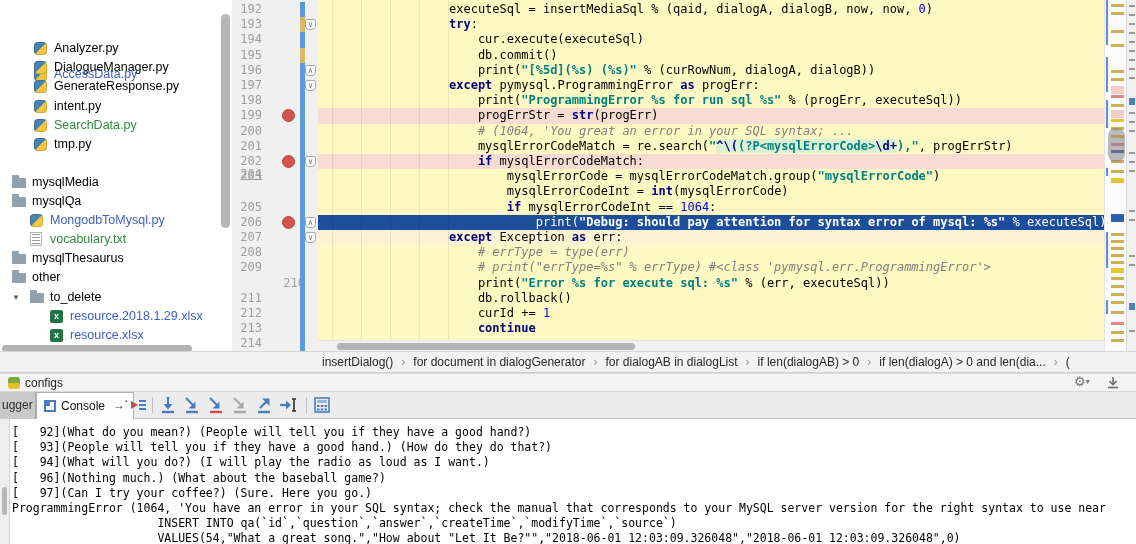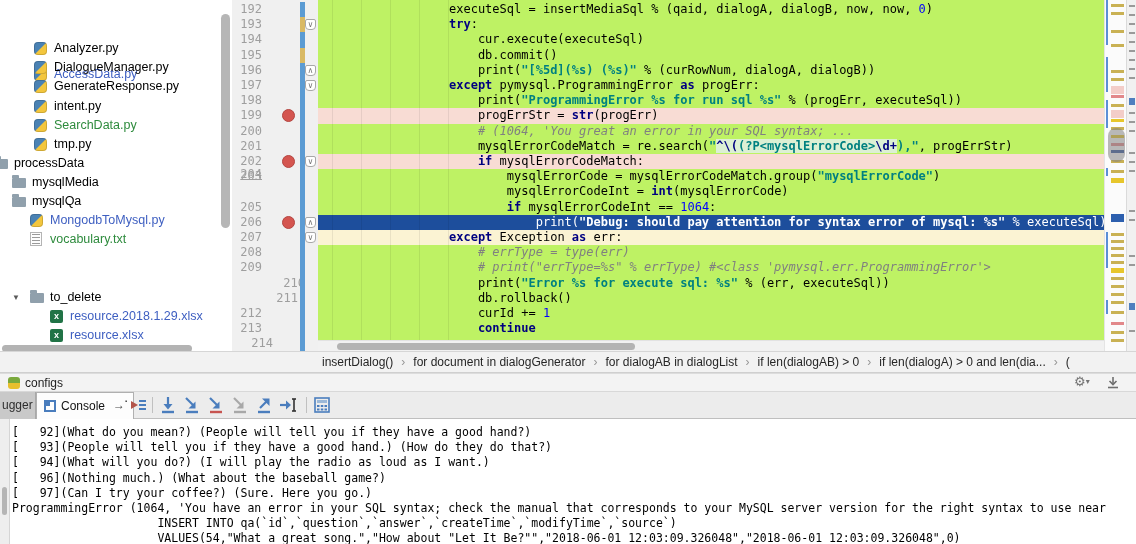--- a/index.html
+++ b/index.html
@@ -33,7 +33,7 @@
   .foldm{position:absolute;left:73px;width:11px;height:11px;background:#fff;border:1px solid #a8a8a8;border-radius:2px 2px 4px 4px;box-sizing:border-box;color:#777;font-size:8px;line-height:9px;text-align:center;}
 
   
-  #code{position:absolute;left:318px;top:0;width:786px;height:351px;background:#bef264;overflow:hidden;}
+  #code{position:absolute;left:318px;top:0;width:786px;height:351px;background:#fef9c3;overflow:hidden;}
   .guide{position:absolute;top:0;height:351px;width:1px;background:rgba(0,0,0,0.07);z-index:3;}
   .row{position:absolute;left:0;width:786px;height:15.2px;white-space:pre;font:12px "DejaVu Sans Mono",monospace;line-height:15.2px;color:#000;z-index:2;}
   .row.bg-bp{background:#f8dcd4;}

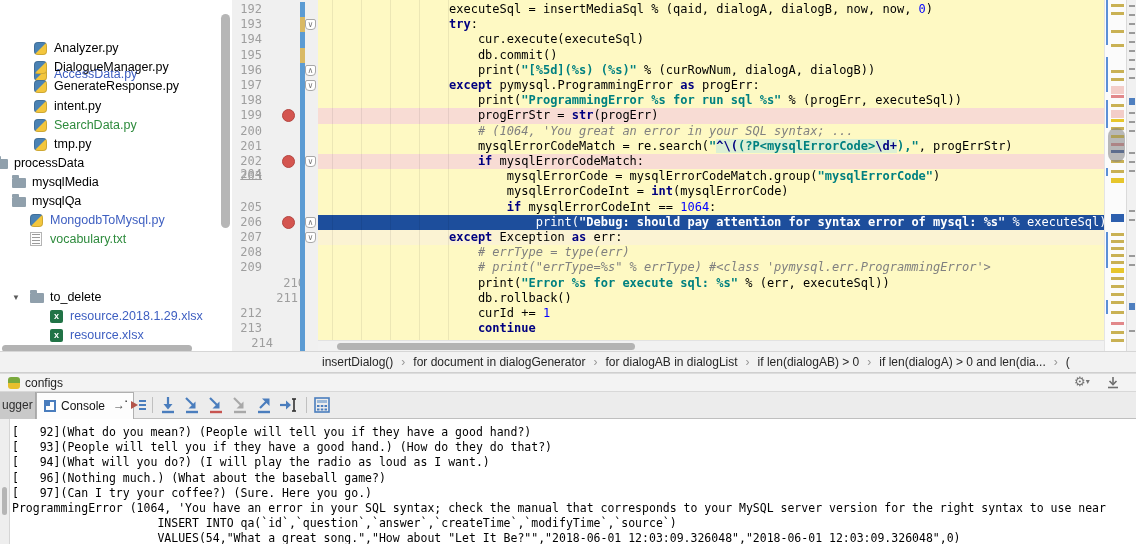--- a/index.html
+++ b/index.html
@@ -126,10 +126,6 @@
       <div class="trow" style="top: 134.7px;">
         <span class="ticon i-python" style="left: 34px;"></span>
         <span class="tlabel st-normal" style="left: 54px;">tmp.py</span>
-      </div>
-      <div class="trow" style="top: 153.8px;">
-        <span class="ticon i-folder" style="left: -6px;"></span>
-        <span class="tlabel st-normal" style="left: 14px;">processData</span>
       </div>
       <div class="trow" style="top: 172.9px;">
         <span class="ticon i-folder" style="left: 12px;"></span>

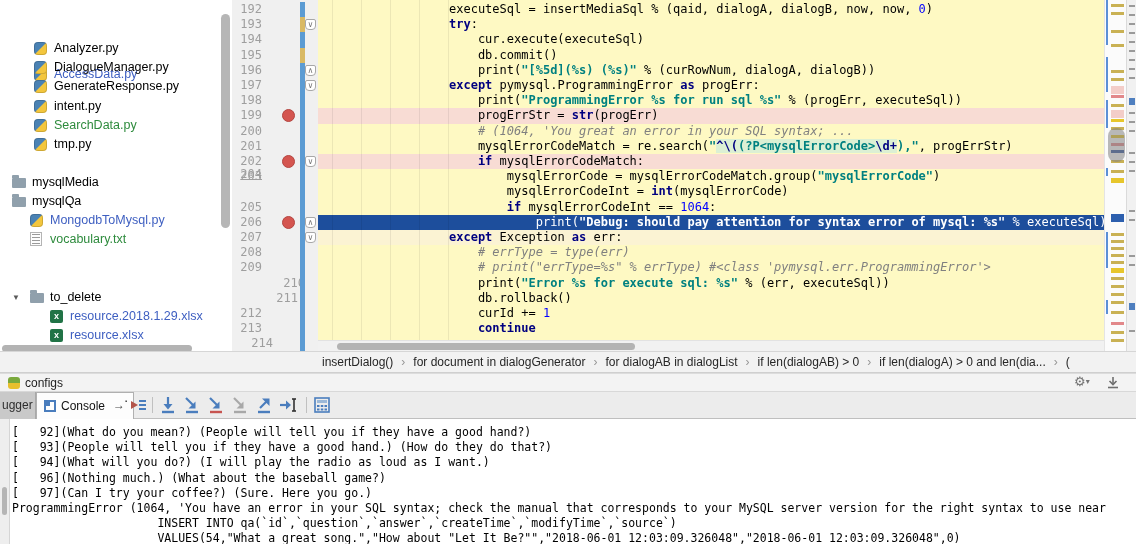--- a/index.html
+++ b/index.html
@@ -142,6 +142,10 @@
       <div class="trow" style="top: 230.2px;">
         <span class="ticon i-txt" style="left: 30px;"></span>
         <span class="tlabel st-new" style="left: 50px;">vocabulary.txt</span>
+      </div>
+      <div class="trow" style="top: 249.3px;">
+        <span class="ticon i-folder" style="left: 12px;"></span>
+        <span class="tlabel st-normal" style="left: 32px;">mysqlThesaurus</span>
       </div>
       <div class="trow" style="top: 287.5px;">
         <span class="arrow" style="left: 12px;">▼</span>

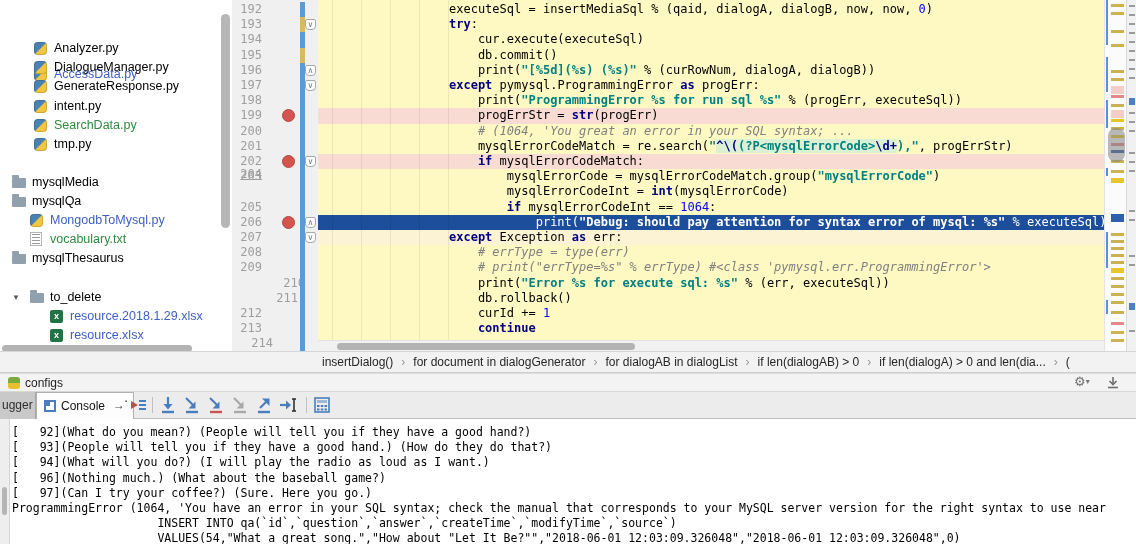--- a/index.html
+++ b/index.html
@@ -146,6 +146,10 @@
       <div class="trow" style="top: 249.3px;">
         <span class="ticon i-folder" style="left: 12px;"></span>
         <span class="tlabel st-normal" style="left: 32px;">mysqlThesaurus</span>
+      </div>
+      <div class="trow" style="top: 268.4px;">
+        <span class="ticon i-folder" style="left: 12px;"></span>
+        <span class="tlabel st-normal" style="left: 32px;">other</span>
       </div>
       <div class="trow" style="top: 287.5px;">
         <span class="arrow" style="left: 12px;">▼</span>

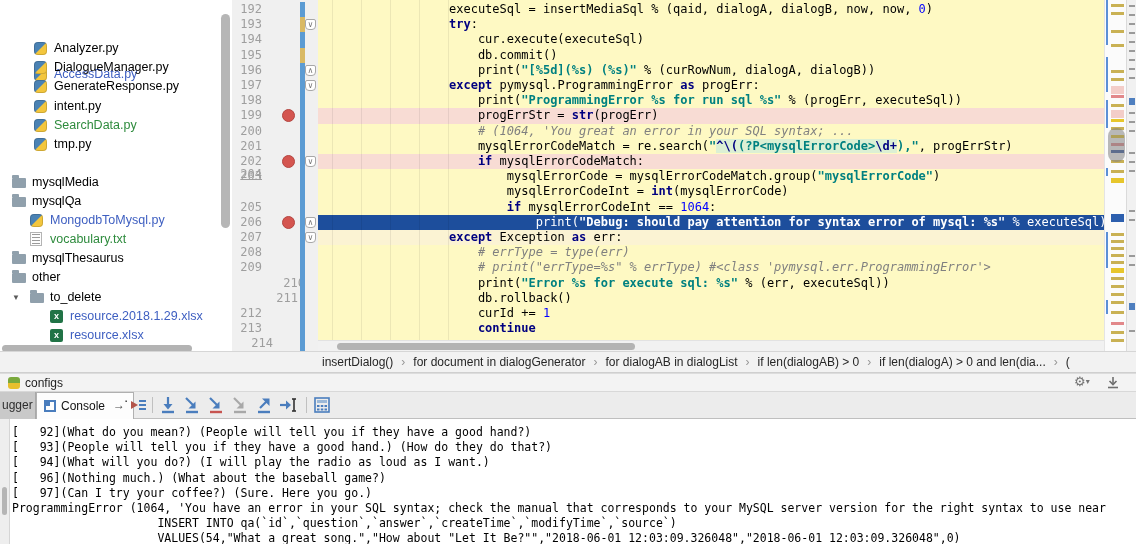--- a/index.html
+++ b/index.html
@@ -221,7 +221,7 @@
       <div class="chmark" style="top: 260.4px;"></div>
       <div class="lnum" style="top: 275.6px; padding-left: 43px;">210</div>
       <div class="chmark" style="top: 275.6px;"></div>
-      <div class="lnum" style="top: 290.8px; padding-left: 36px;">211</div>
+      <div class="lnum" style="top: 290.8px;">211</div>
       <div class="chmark" style="top: 290.8px;"></div>
       <div class="lnum" style="top: 306px;">212</div>
       <div class="chmark" style="top: 306px;"></div>

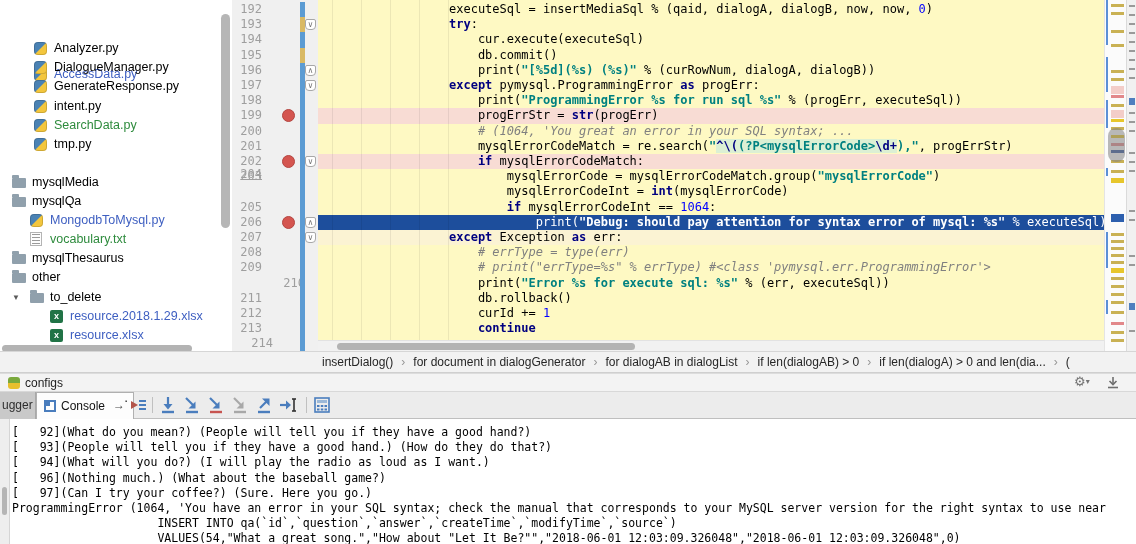--- a/index.html
+++ b/index.html
@@ -227,7 +227,7 @@
       <div class="chmark" style="top: 306px;"></div>
       <div class="lnum" style="top: 321.2px;">213</div>
       <div class="chmark" style="top: 321.2px;"></div>
-      <div class="lnum" style="top: 336.4px; padding-left: 11px;">214</div>
+      <div class="lnum" style="top: 336.4px;">214</div>
       <div class="chmark" style="top: 336.4px;"></div>
     </div>
   <div id="code">

